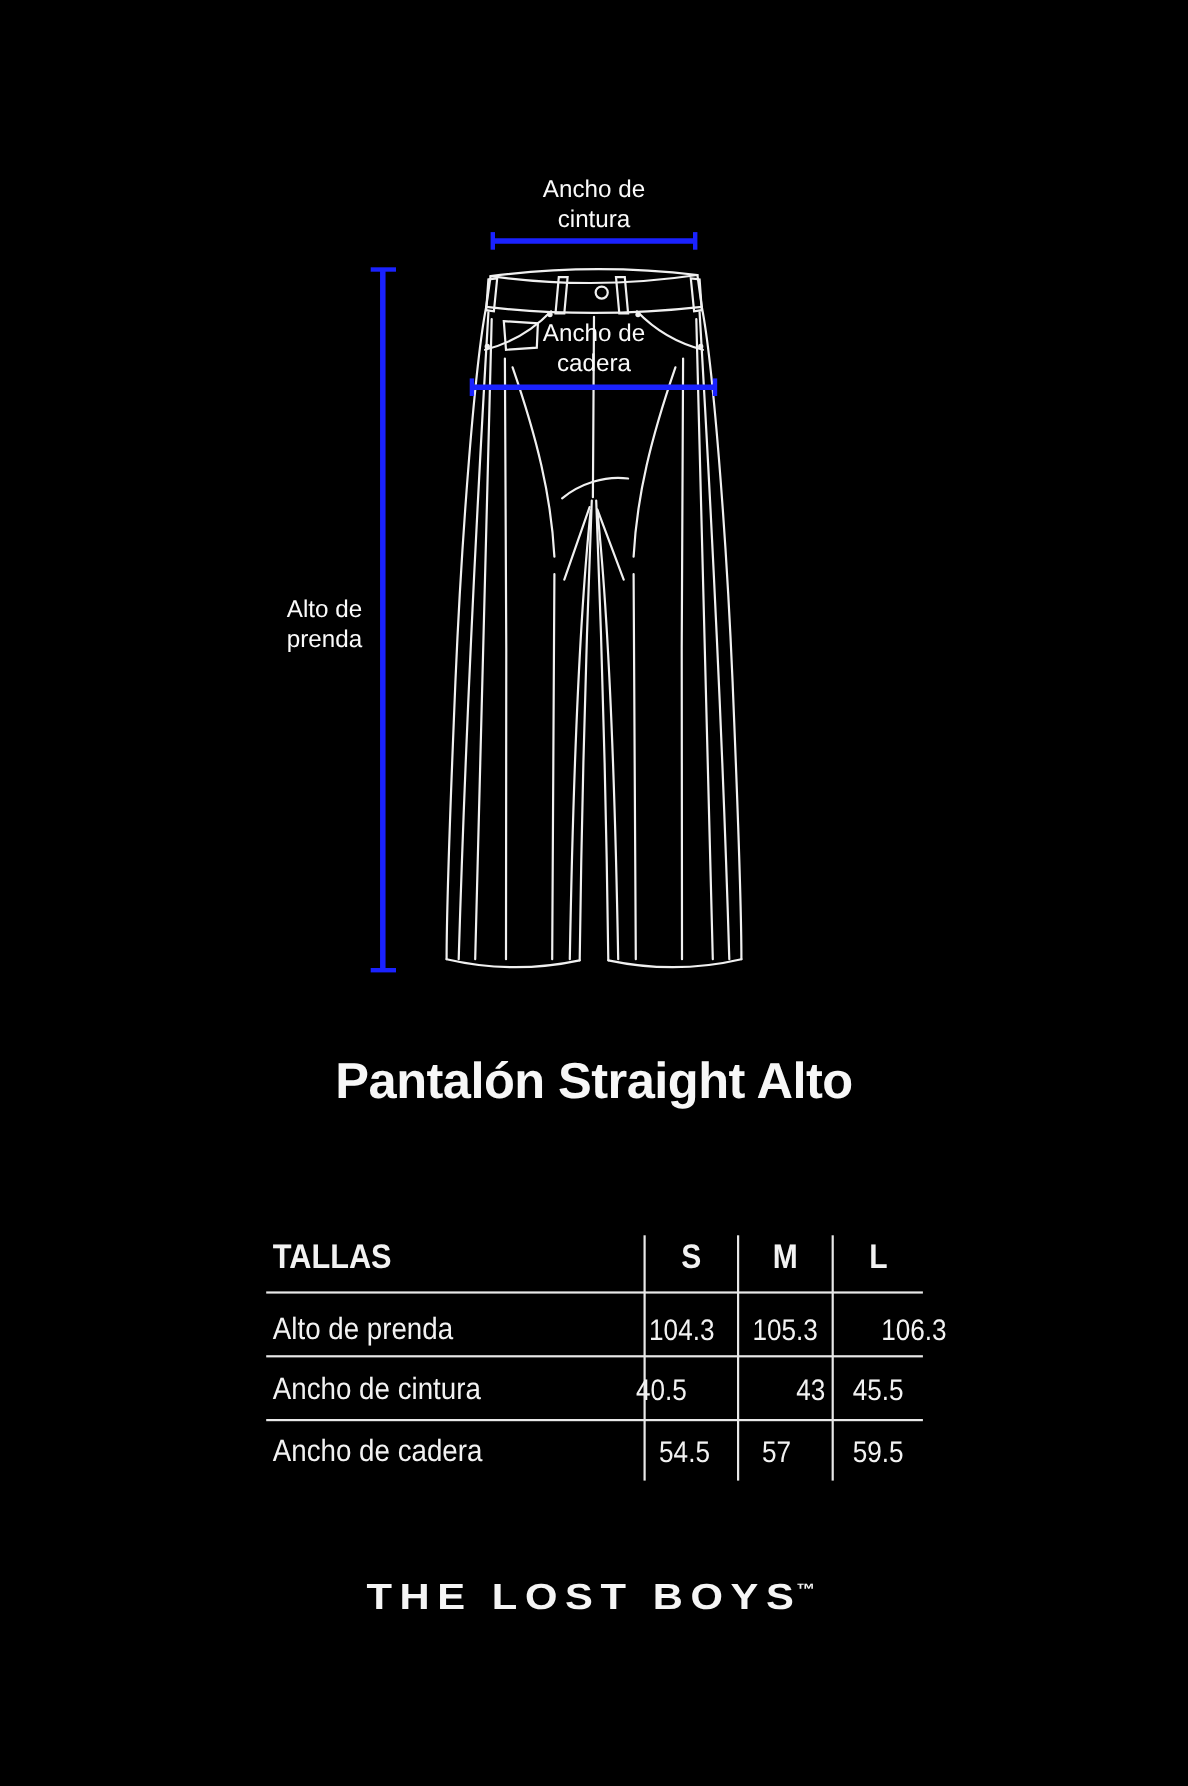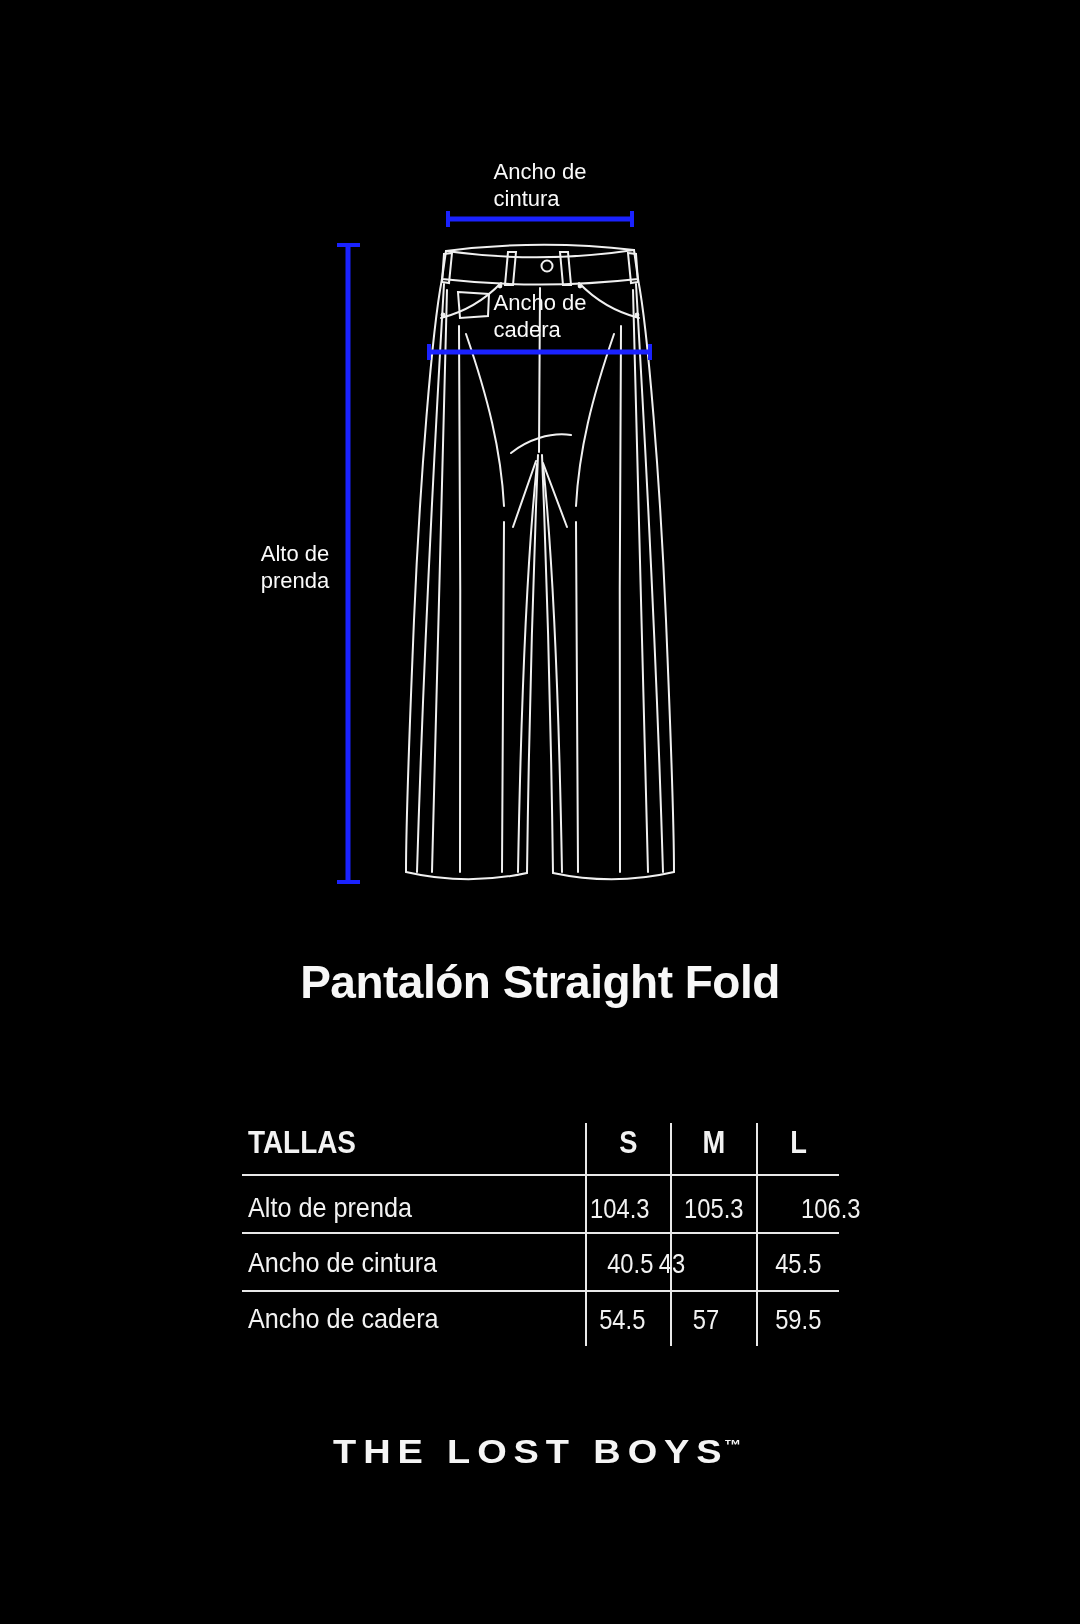--- a/index.html
+++ b/index.html
@@ -18,7 +18,7 @@
     color:#fafafa;
     font-size:22px;
     line-height:27px;
-    text-align:left;
+    text-align:center;
     white-space:pre-line;
     transform:translate(-50%,-50%);
   }

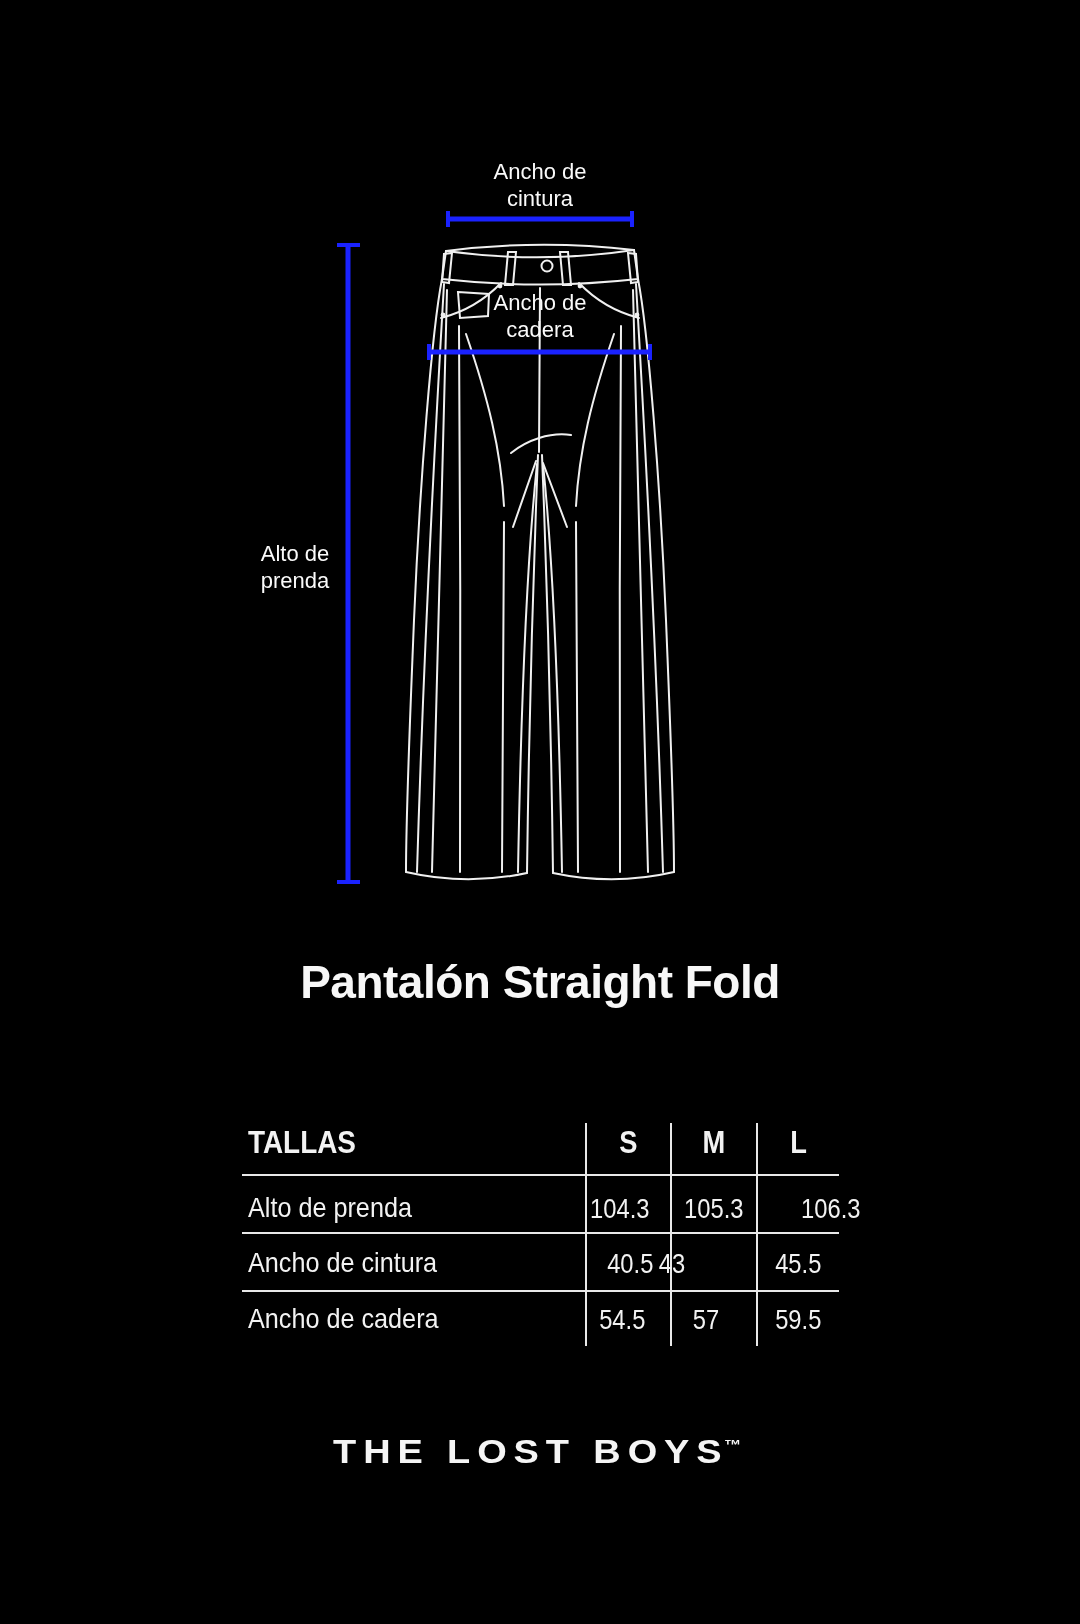--- a/index.html
+++ b/index.html
@@ -157,7 +157,7 @@
 <div class="diagram-label" style="left:295px;top:567px;">Alto de
 prenda</div>
 
-<div class="title">Pantalón Straight Fold</div>
+<div class="title">Pantalón Straight Alto</div>
 
 <div class="abs" style="left:0;top:0;width:1080px;height:1624px;">
 

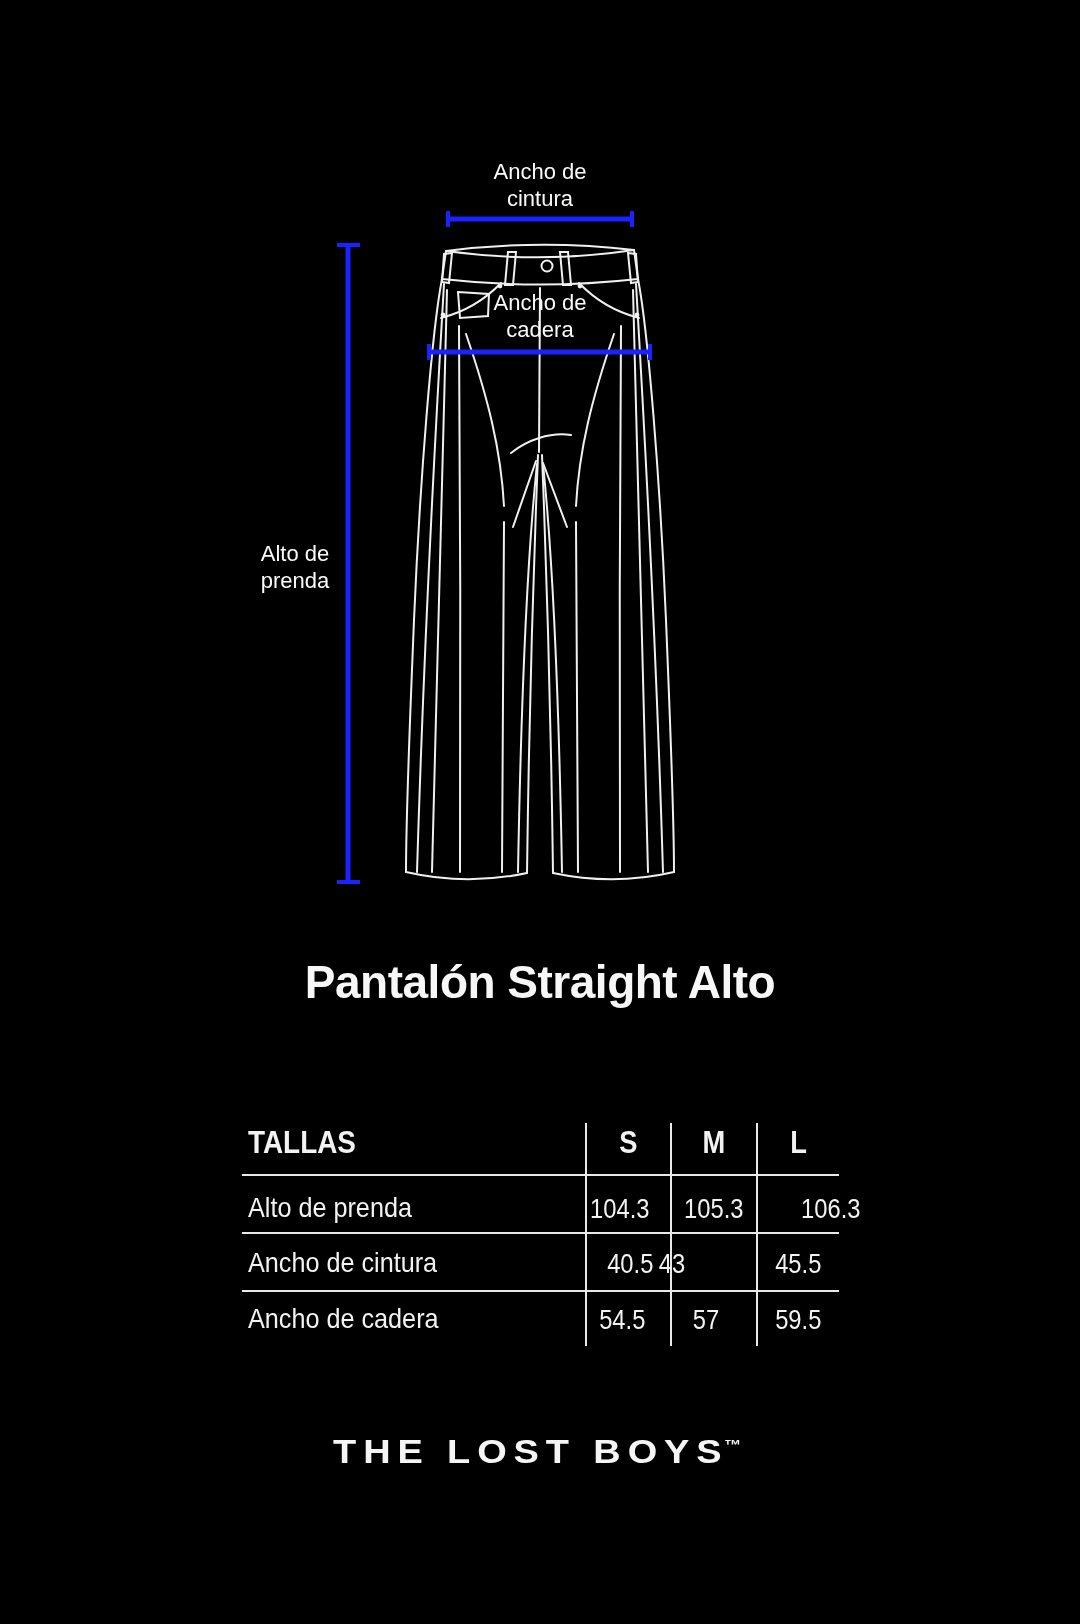--- a/index.html
+++ b/index.html
@@ -198,7 +198,7 @@
   <div class="t-cell t-label" style="left:248px;top:1248px;">
     <span class="cond-l">Ancho de cintura</span>
   </div>
-  <div class="t-cell t-val cell-c" style="left:599px;top:1249px;width:63px;text-align:center;">
+  <div class="t-cell t-val cell-c" style="left:570px;top:1249px;width:63px;text-align:center;">
     <span class="cond">40.5</span>
   </div>
   <div class="t-cell t-val cell-c" style="left:636px;top:1249px;width:72px;">

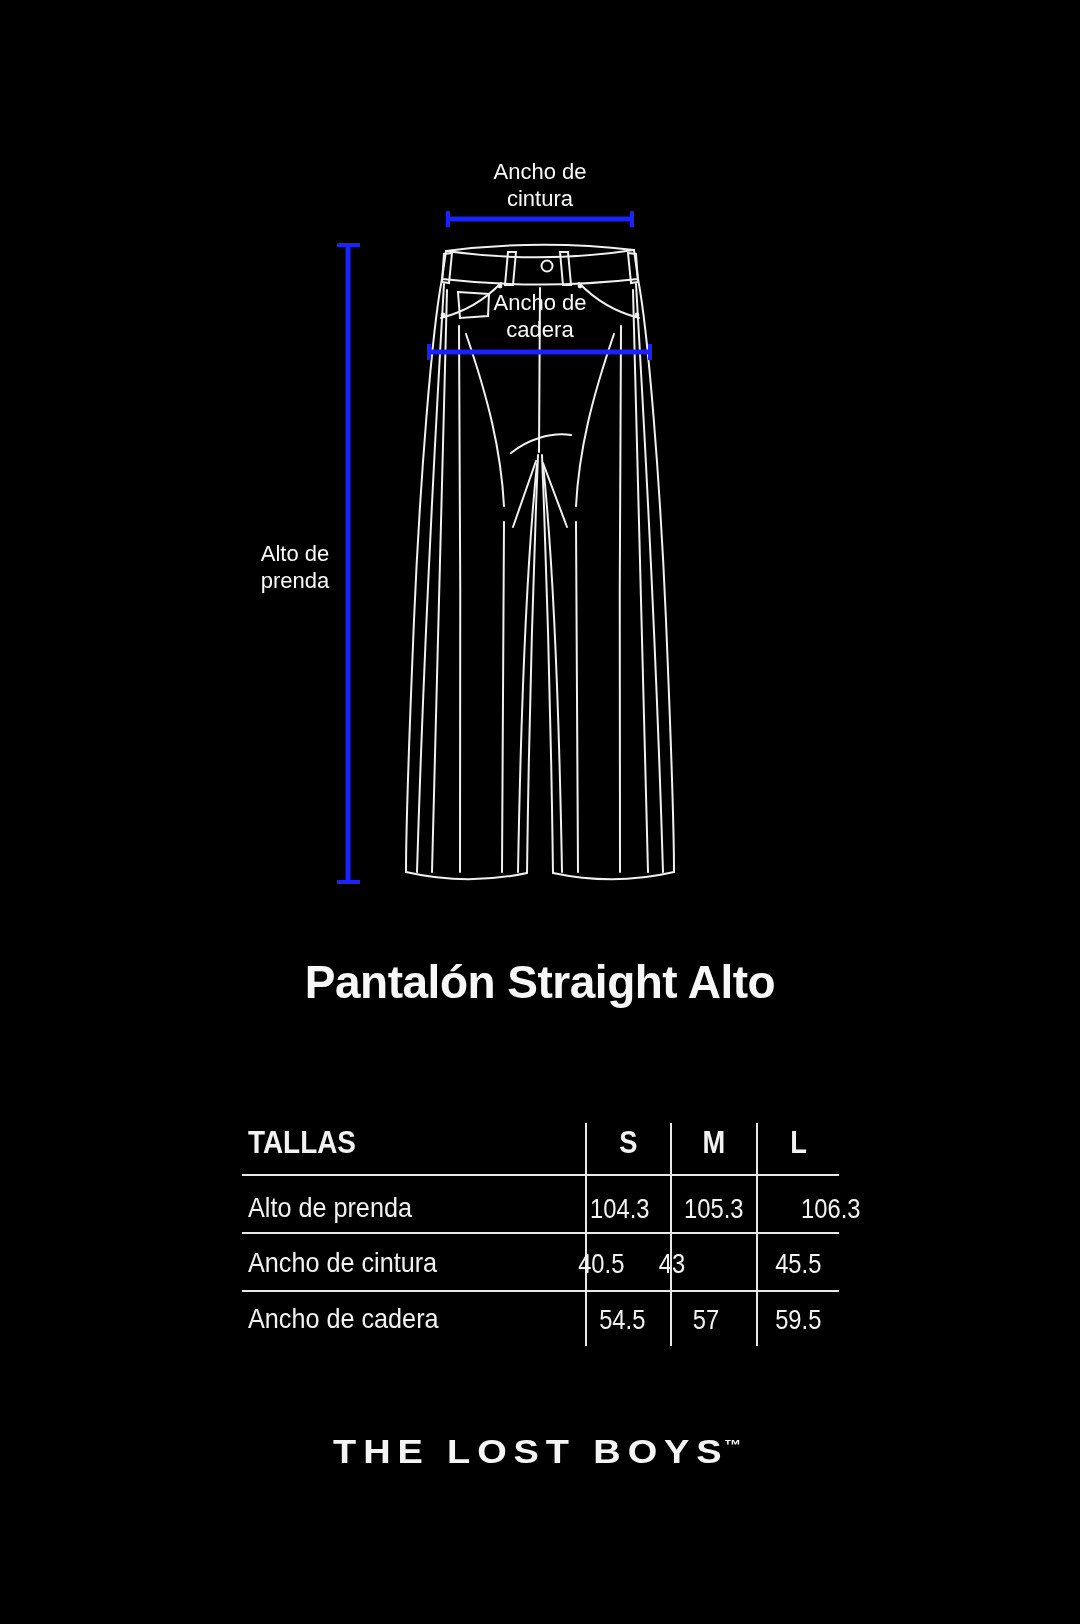--- a/index.html
+++ b/index.html
@@ -201,7 +201,7 @@
   <div class="t-cell t-val cell-c" style="left:570px;top:1249px;width:63px;text-align:center;">
     <span class="cond">40.5</span>
   </div>
-  <div class="t-cell t-val cell-c" style="left:636px;top:1249px;width:72px;">
+  <div class="t-cell t-val cell-c" style="left:701px;top:1249px;width:72px;">
     <span class="cond">43</span>
   </div>
   <div class="t-cell t-val cell-c" style="left:757px;top:1249px;width:82px;">

